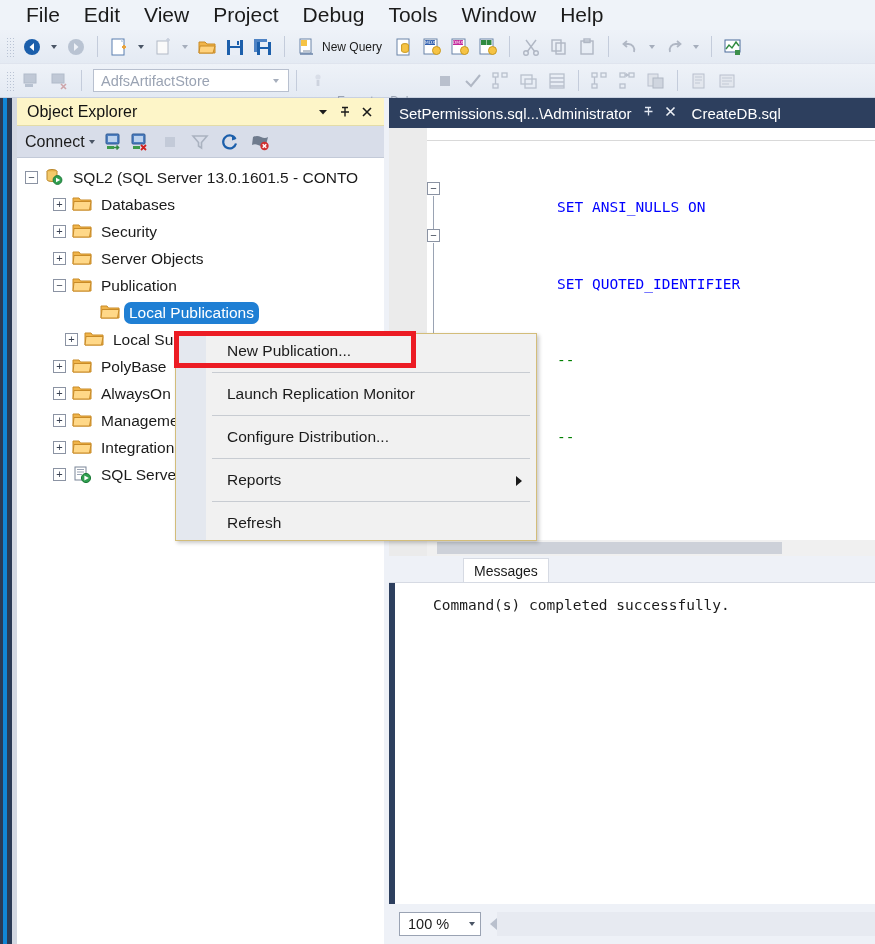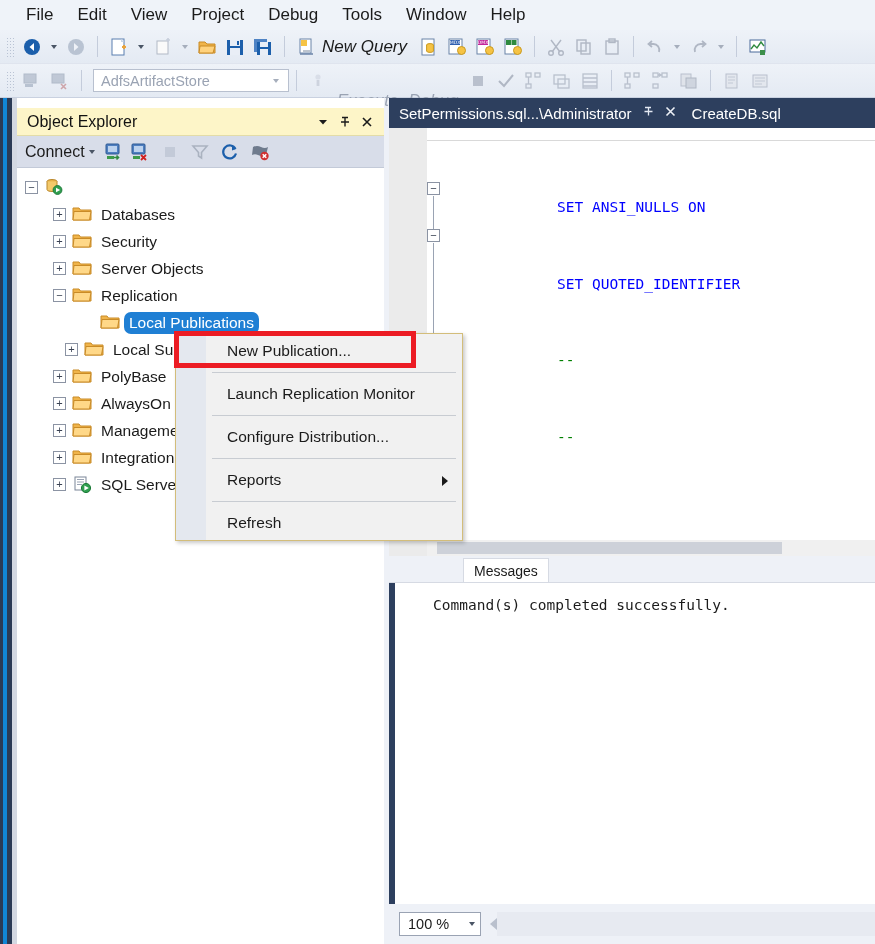--- a/index.html
+++ b/index.html
@@ -20,7 +20,7 @@
     box-sizing:border-box;
   }
   .menubar .mi{
-    font-size:17px;color:#1b1b1b;padding:2px 12px 3px 12px;cursor:default;
+    font-size:21px;color:#1b1b1b;padding:2px 12px 3px 12px;cursor:default;
     white-space:nowrap;
   }
 

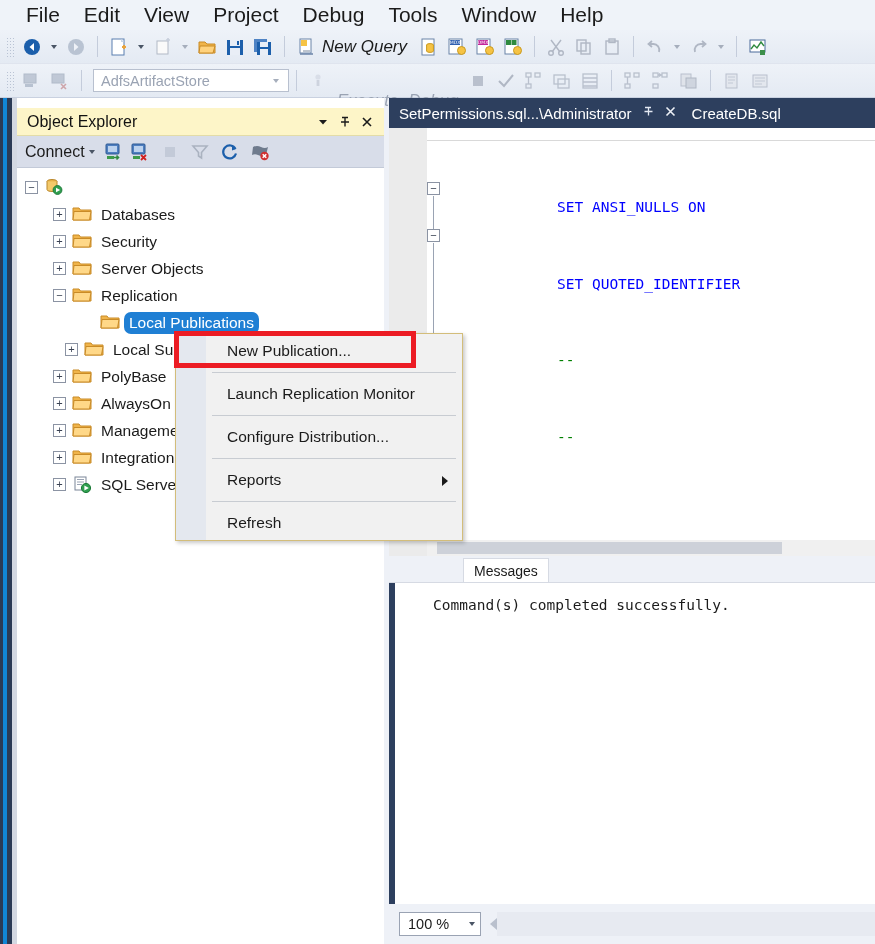--- a/index.html
+++ b/index.html
@@ -42,7 +42,7 @@
     background-size:3px 3px;opacity:.9;}
   .tsep{width:1px;height:21px;background:#c4ccdb;margin:0 7px;}
   .tbtn{display:flex;align-items:center;height:26px;padding:0 3px;cursor:default;}
-  .tlabel{font-size:17px;color:#1b1b1b;padding:0 5px;white-space:nowrap;font-style:italic;}
+  .tlabel{font-size:12px;color:#1b1b1b;padding:0 5px;white-space:nowrap;}
   .tlabel.dis{color:#9aa3b3;margin-top:40px;}
   .caret{width:0;height:0;border-left:3.5px solid transparent;border-right:3.5px solid transparent;
     border-top:4px solid #4a5565;margin:0 5px;}

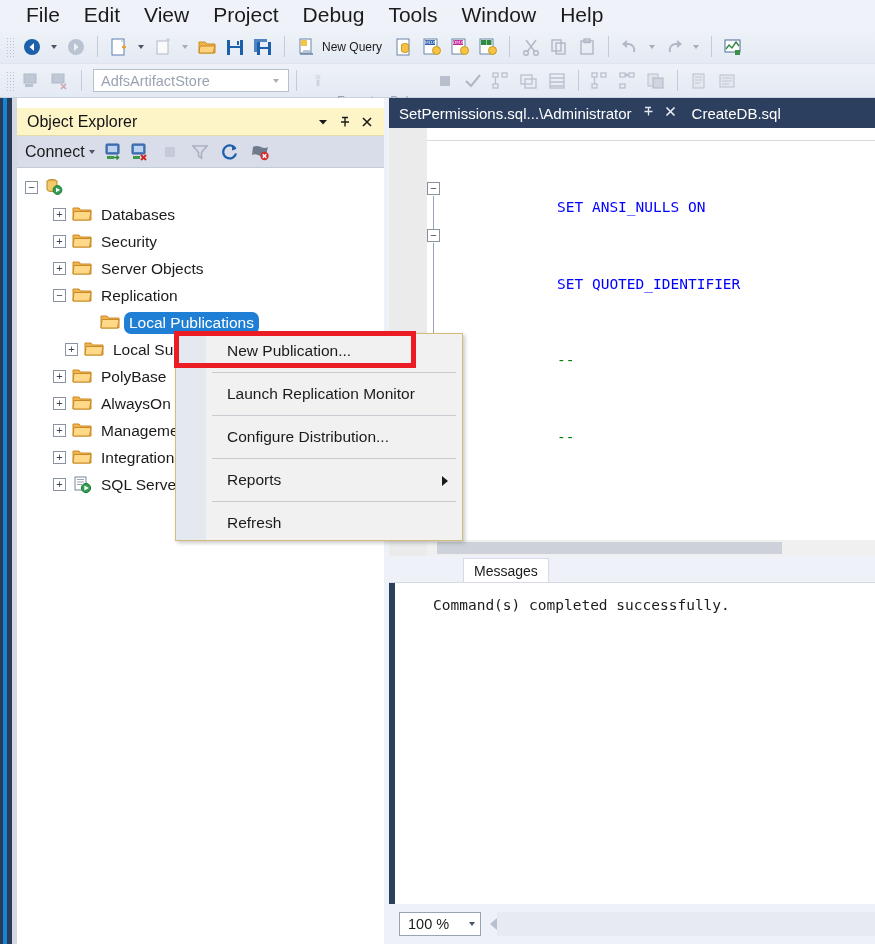--- a/index.html
+++ b/index.html
@@ -72,7 +72,7 @@
   }
   .oe-title{
     height:28px;background:#fdf5c8;display:flex;align-items:center;
-    border-bottom:1px solid #e3dca8;box-sizing:border-box;padding:0 6px 0 10px;margin-top:10px;
+    border-bottom:1px solid #e3dca8;box-sizing:border-box;padding:0 6px 0 10px;
   }
   .oe-title .t{font-size:16px;color:#121212;flex:1;white-space:nowrap;}
   .oe-title .b{width:22px;height:22px;display:flex;align-items:center;justify-content:center;cursor:default;}

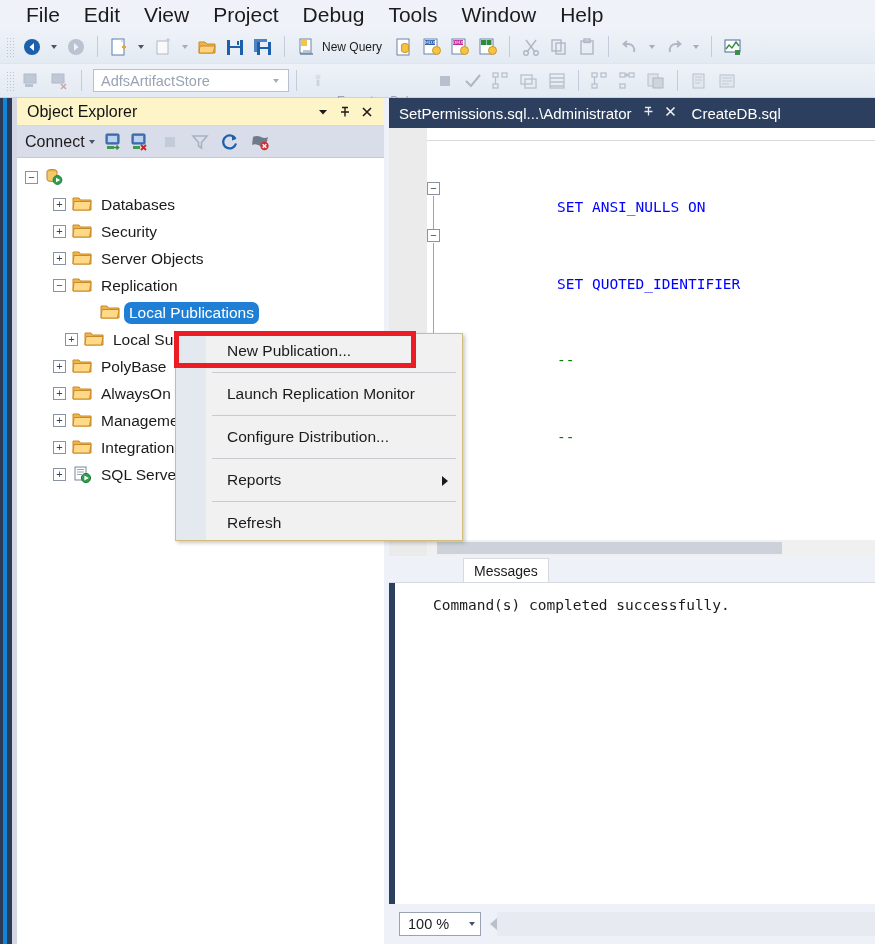--- a/index.html
+++ b/index.html
@@ -569,6 +569,7 @@
                 <path d="M12 10.8 L16.2 13 L12 15.2 Z" fill="#fff"></path>
               </svg>
           </span>
+          <span class="lbl">SQL2 (SQL Server 13.0.1601.5 - CONTO</span>
         </div>
 
         <div class="row" style="padding-left:36px;">

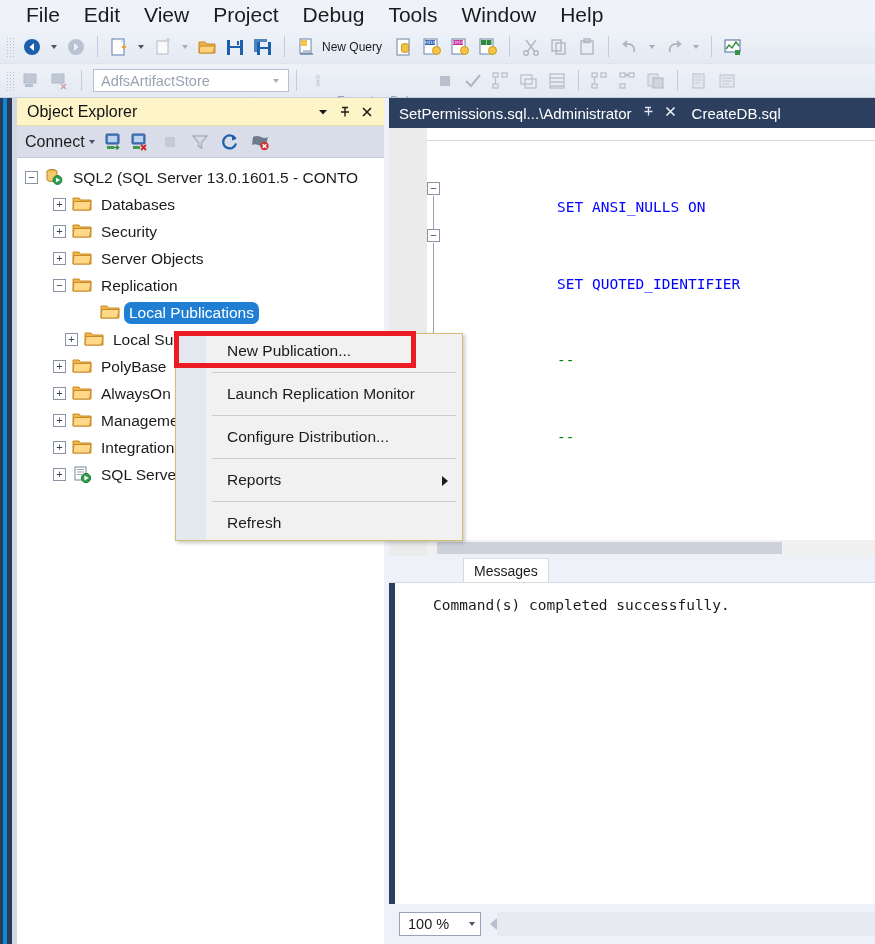--- a/index.html
+++ b/index.html
@@ -613,7 +613,7 @@
                 <path d="M2 7.5 h17 l-1.5 8.5 H1 Z" fill="#ffd888" stroke="#c98b27"></path>
               </svg>
           </span>
-          <span class="lbl">Replication</span>
+          <span class="lbl">Publication</span>
         </div>
 
         <div class="row sel" style="padding-left:64px;">

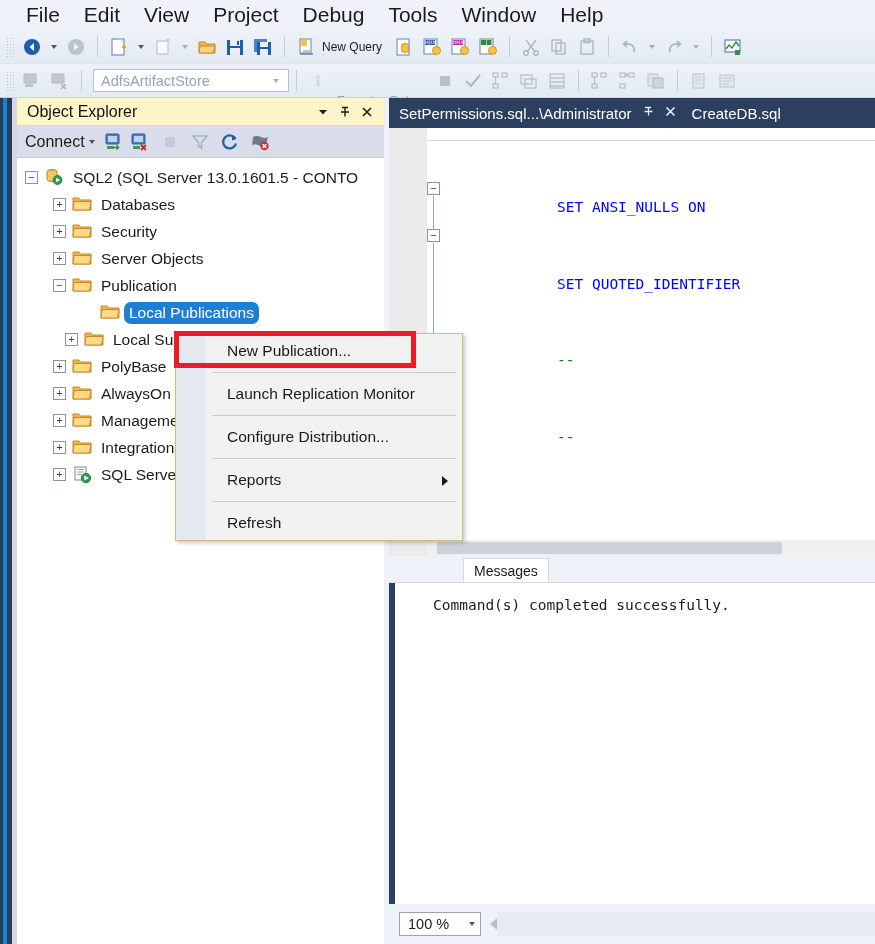--- a/index.html
+++ b/index.html
@@ -96,7 +96,7 @@
 
   
   .ctx{
-    position:absolute;left:175px;top:333px;width:288px;
+    position:absolute;left:175px;top:333px;width:362px;
     background:#f1f1f1;border:1px solid #d3bd7a;box-sizing:border-box;
     box-shadow:2px 2px 4px rgba(0,0,0,.22);z-index:40;
   }

